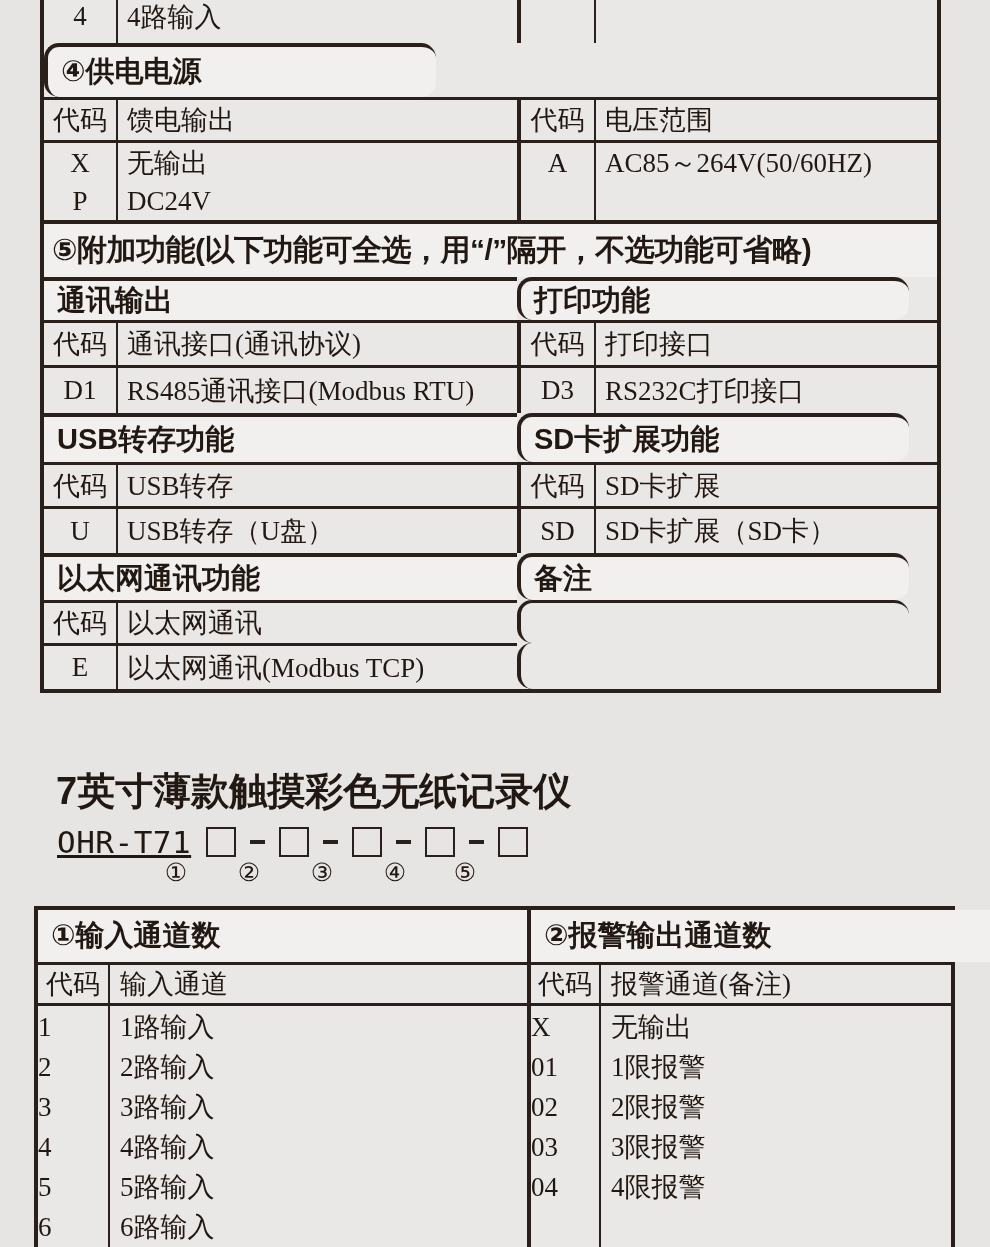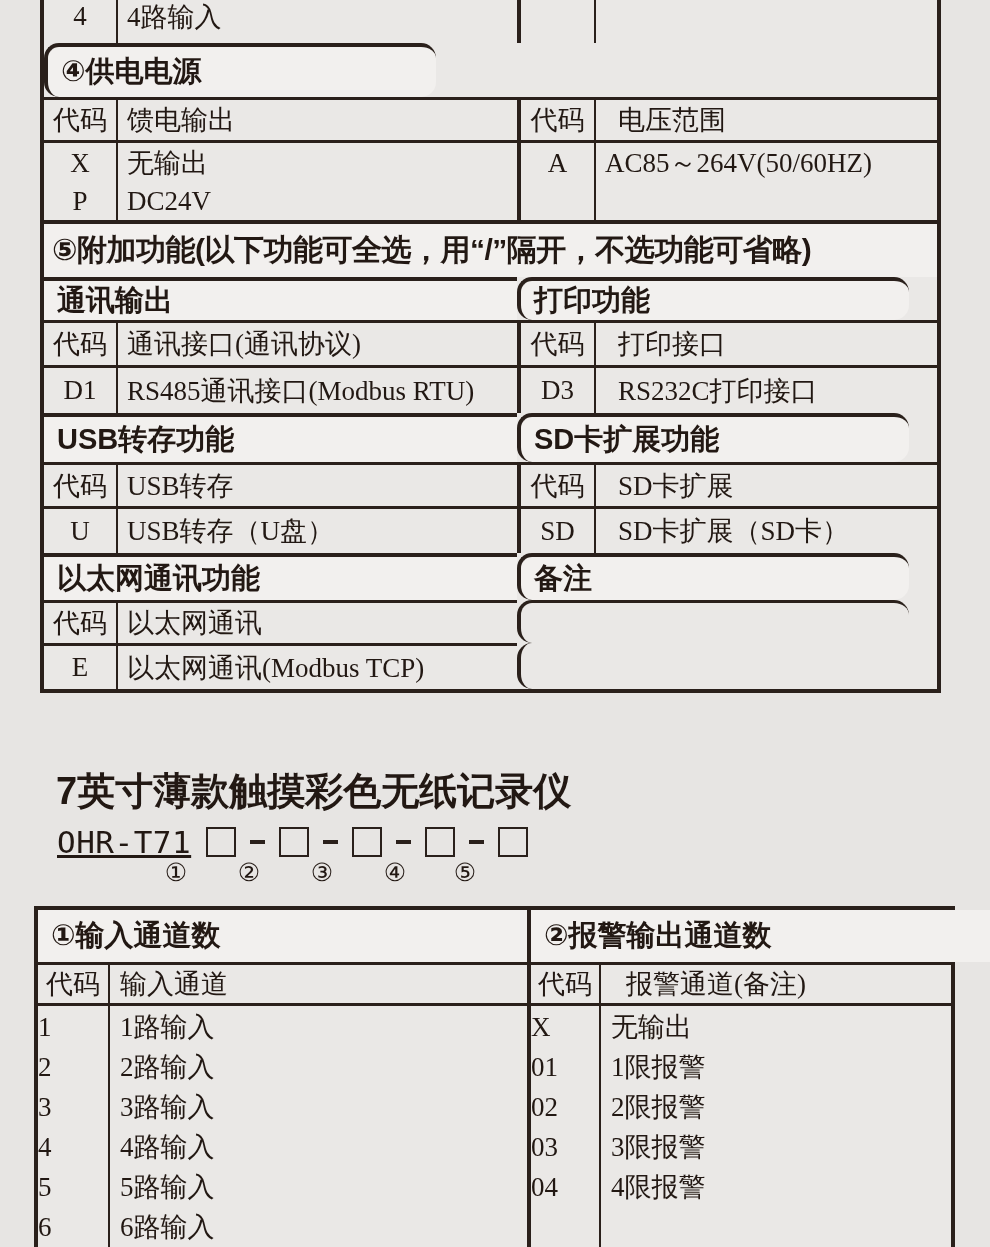--- a/index.html
+++ b/index.html
@@ -31,7 +31,7 @@
   .lc{width:72px;justify-content:center;}
   .ld{width:401px;padding-left:9px;}
   .rc{width:77px;border-left:4px solid var(--bd);justify-content:center;}
-  .rd{width:343px;border-left:2px solid var(--bd);padding-left:22px;}
+  .rd{width:343px;border-left:2px solid var(--bd);padding-left:9px;}
   .lhalf{width:473px;}
   .rhalf{width:392px;border-left:4px solid var(--bd);border-radius:15px;}
   .fspan{width:893px;}

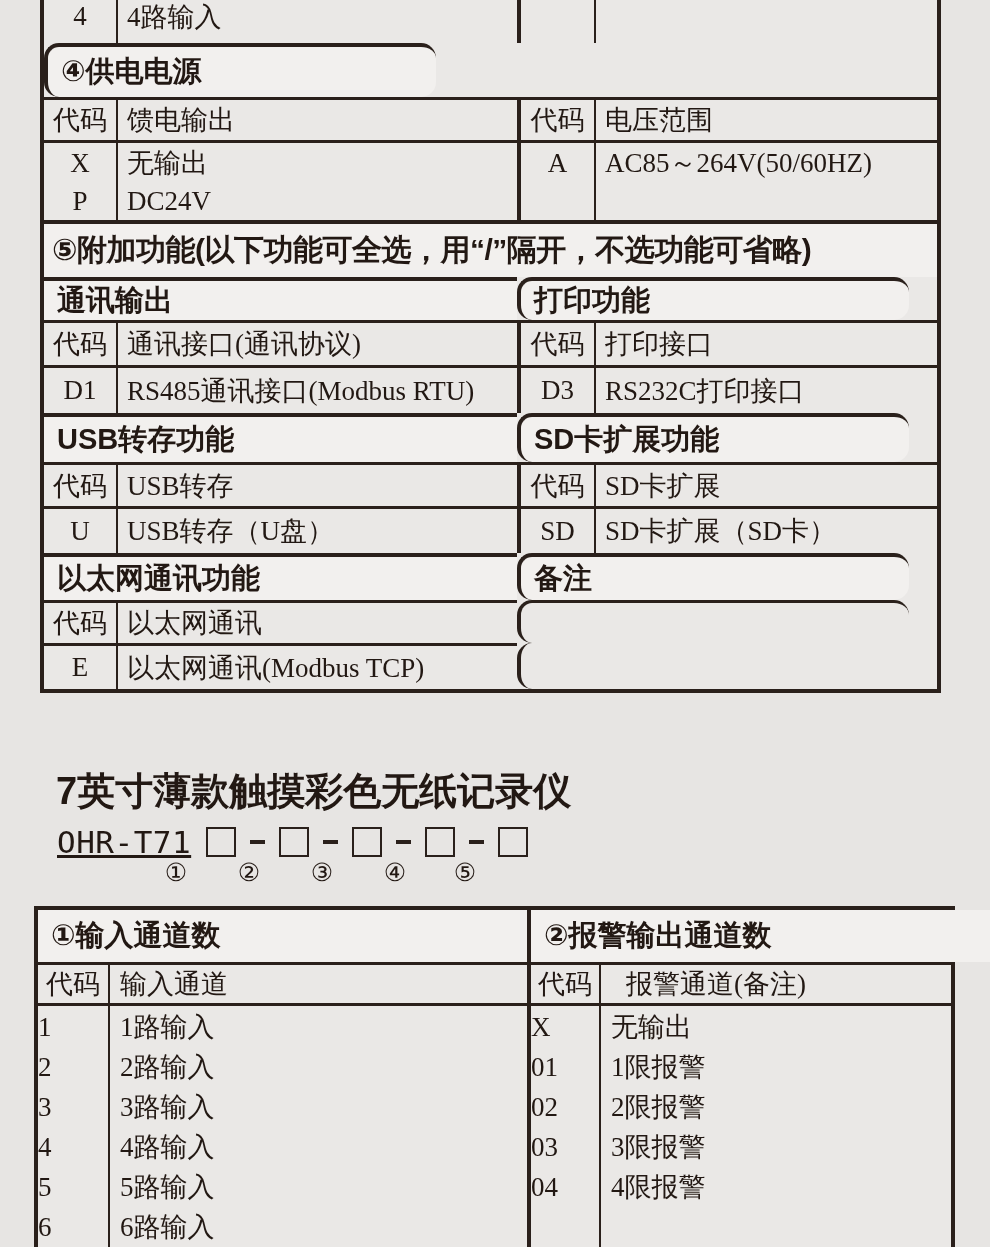--- a/index.html
+++ b/index.html
@@ -39,7 +39,7 @@
   .lc2{width:70px;justify-content:center;}
   .ld2{width:419px;border-left:2px solid var(--bd);padding-left:10px;}
   .rc2{width:72px;border-left:4px solid var(--bd);justify-content:center;}
-  .rd2{width:352px;border-left:2px solid var(--bd);padding-left:25px;}
+  .rd2{width:352px;border-left:2px solid var(--bd);padding-left:10px;}
   .lhalf2{width:489px;}
   .rhalf2{width:500px;border-left:4px solid var(--bd);}
   .bl2{border-left:2px solid var(--bd);}

